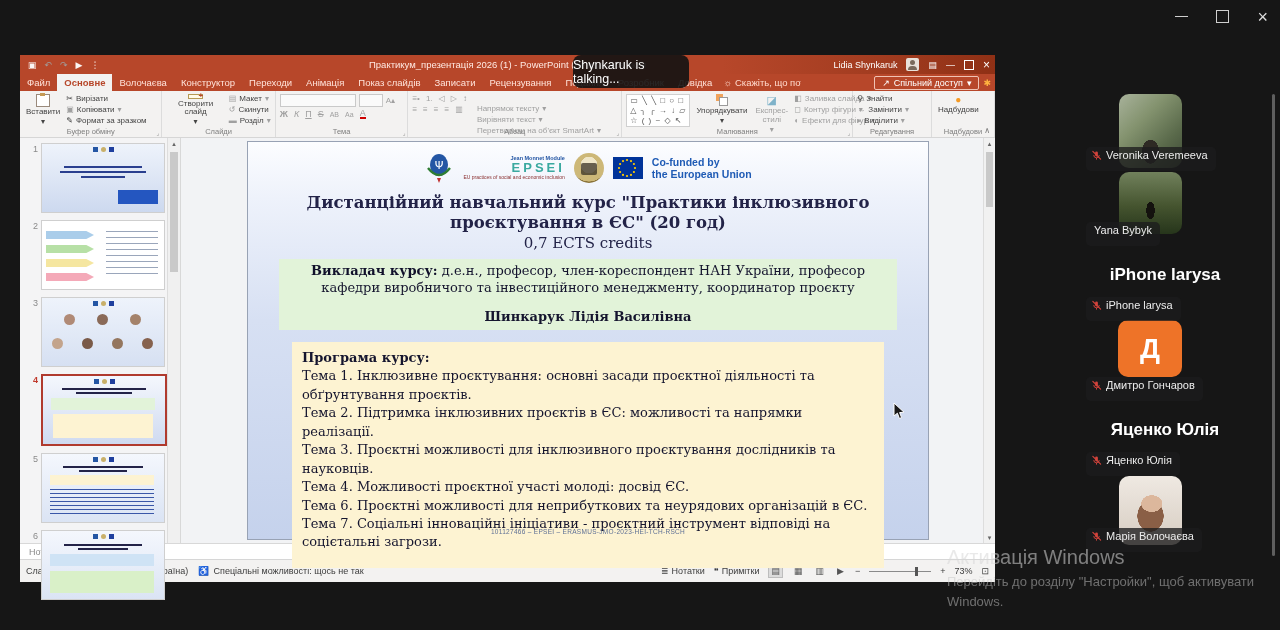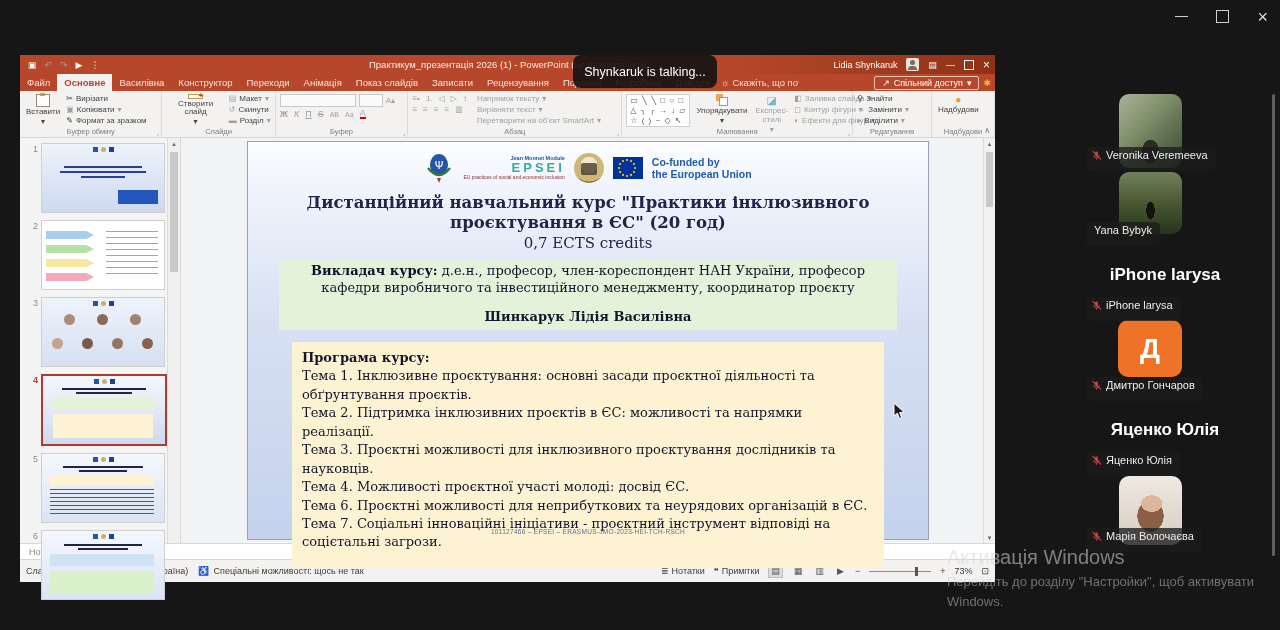--- a/index.html
+++ b/index.html
@@ -12,7 +12,7 @@
   .sys-close{color:#dcdcdc;font-size:18px;line-height:12px;}
 
   
-  .toast{position:absolute;left:573px;top:55px;width:144px;height:33px;background:rgba(18,18,18,.9);border-radius:8px;color:#fff;font-size:12.5px;display:flex;align-items:center;justify-content:center;z-index:60;}
+  .toast{position:absolute;left:573px;top:55px;width:116px;height:33px;background:rgba(18,18,18,.9);border-radius:8px;color:#fff;font-size:12.5px;display:flex;align-items:center;justify-content:center;z-index:60;}
 
   
   .ppt{position:absolute;left:20px;top:55px;width:975px;height:527px;background:#fff;display:flex;flex-direction:column;z-index:10;}

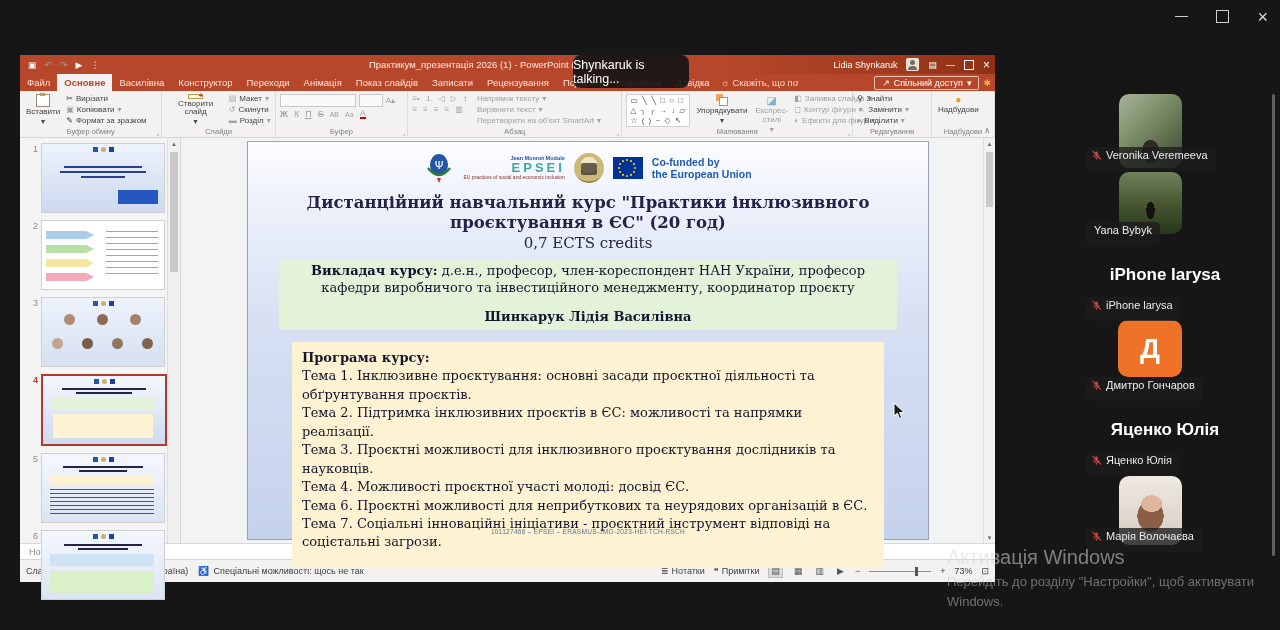--- a/index.html
+++ b/index.html
@@ -151,7 +151,7 @@
   <div class="tabrow">
     <span class="tab">Файл</span>
     <span class="tab active">Основне</span>
-    <span class="tab">Василівна</span>
+    <span class="tab">Волочаєва</span>
     <span class="tab">Конструктор</span>
     <span class="tab">Переходи</span>
     <span class="tab">Анімація</span>

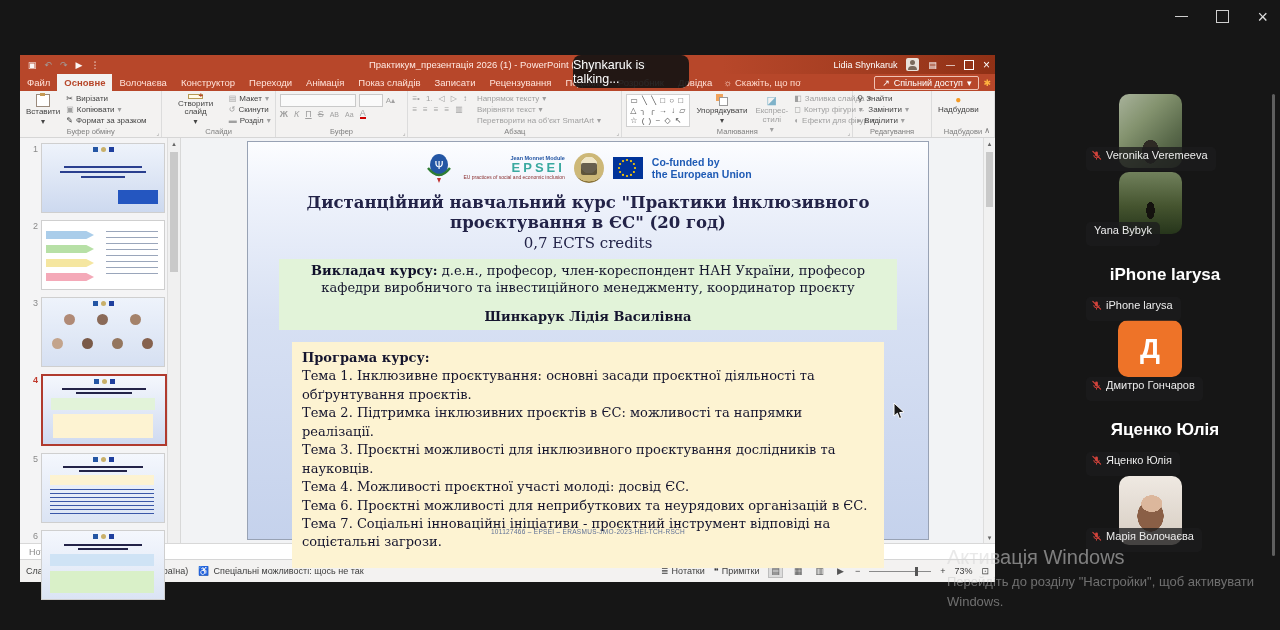--- a/index.html
+++ b/index.html
@@ -264,7 +264,7 @@
           <span>▥</span>
         </span>
       </div>
-      <div class="stack dim" style="margin-left:6px;">
+      <div class="stack dim" style="margin-left:6px;margin-top:10px;">
         <span class="srow">
             <span>Напрямок тексту</span> 
             <span>▾</span>

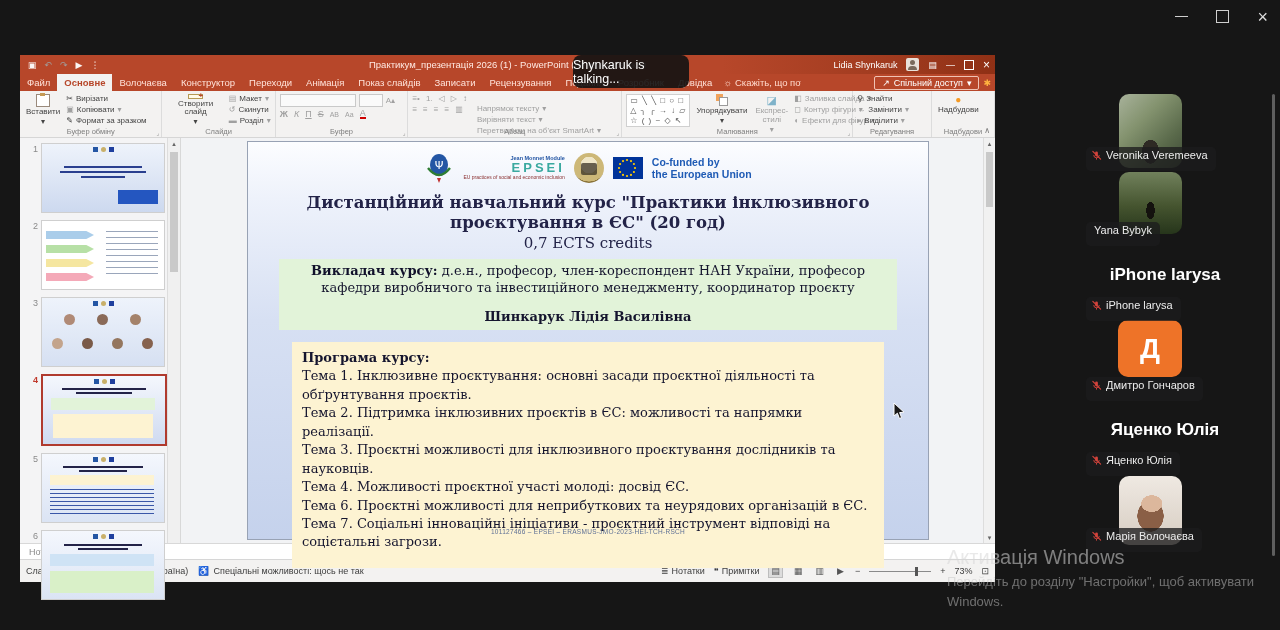--- a/index.html
+++ b/index.html
@@ -243,7 +243,7 @@
           <span style="border-bottom:2px solid #c00;line-height:8px;">А</span>
         </span>
       </div>
-      <span class="glabel">Буфер</span>
+      <span class="glabel">Тема</span>
       <span class="launcher">⌟</span>
     </div>
 

